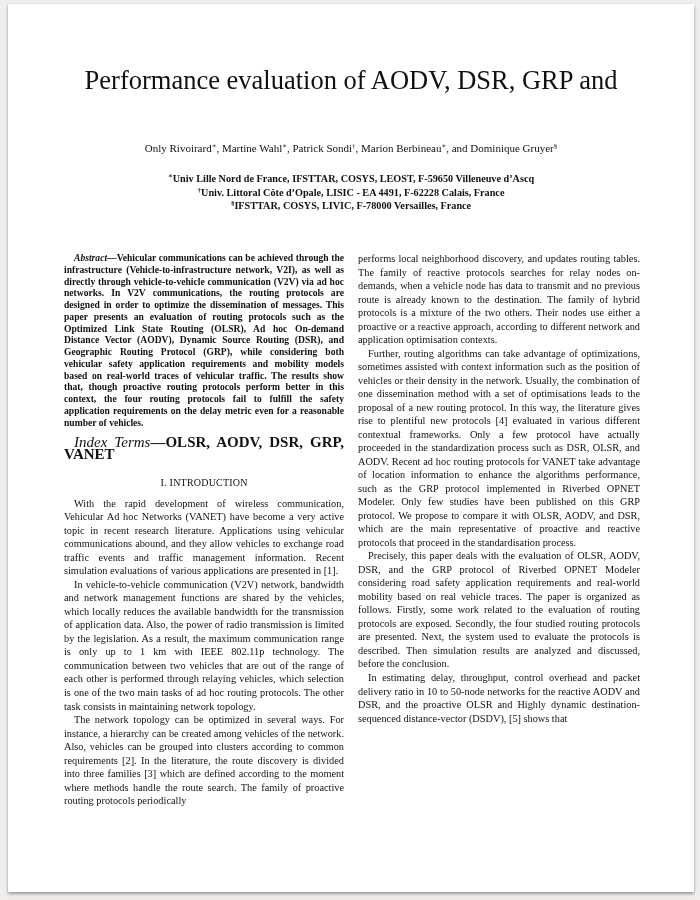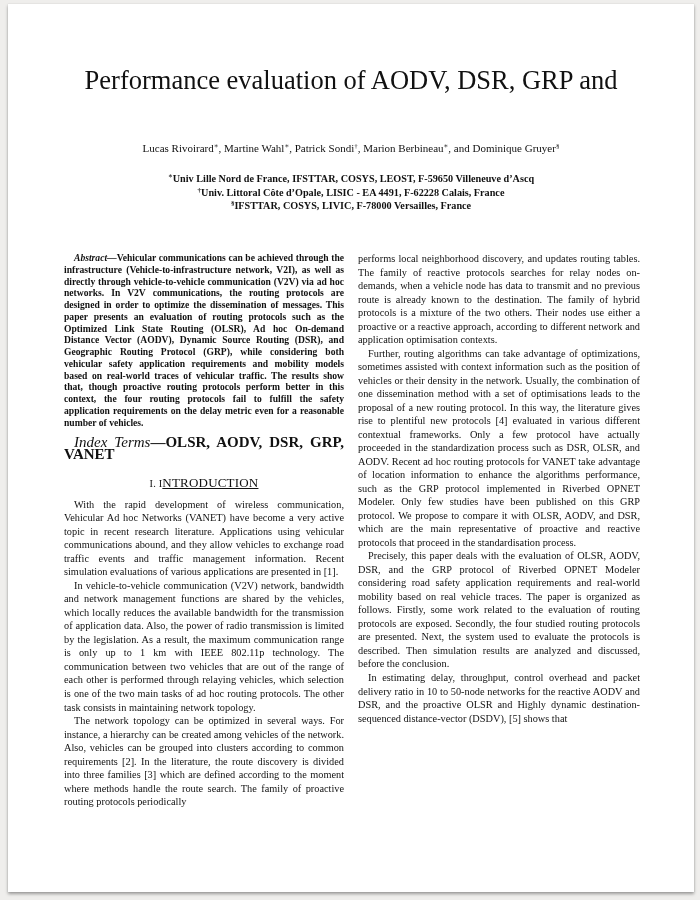--- a/index.html
+++ b/index.html
@@ -33,7 +33,7 @@
   </div>
 
   <div class="authors">
-    <span>Lucas Rivoirard</span><sup>∗</sup><span>, </span><span>Martine Wahl</span><sup>∗</sup><span>, </span><span>Patrick Sondi</span><sup>†</sup><span>, </span><span>Marion Berbineau</span><sup>∗</sup><span>, and </span><span>Dominique Gruyer</span><sup>§</sup>
+    <span>Only Rivoirard</span><sup>∗</sup><span>, </span><span>Martine Wahl</span><sup>∗</sup><span>, </span><span>Patrick Sondi</span><sup>†</sup><span>, </span><span>Marion Berbineau</span><sup>∗</sup><span>, and </span><span>Dominique Gruyer</span><sup>§</sup>
   </div>
 
   <div class="affils">

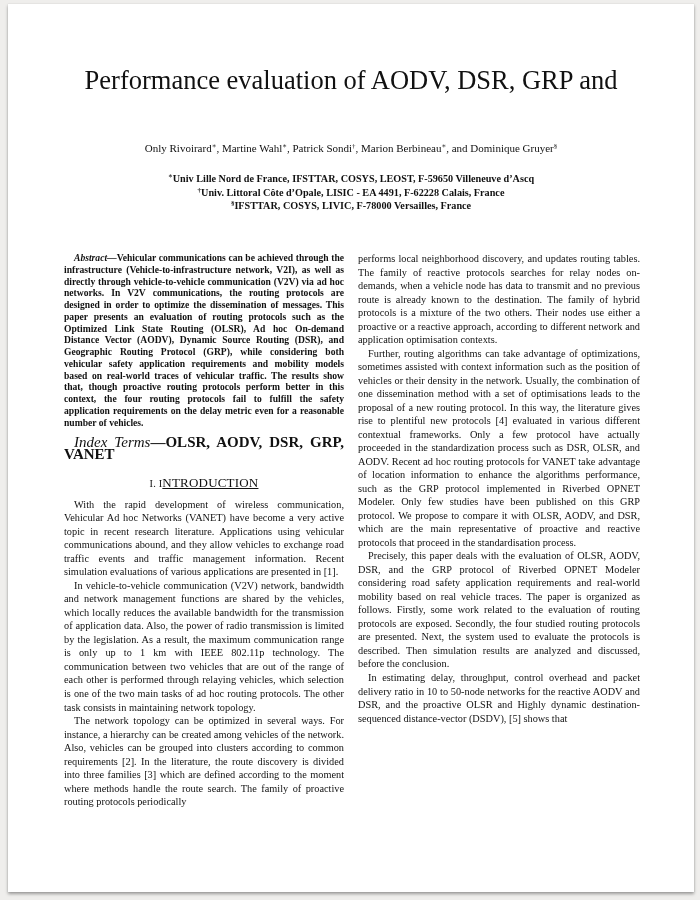--- a/index.html
+++ b/index.html
@@ -19,7 +19,7 @@
   .index { font-weight:bold; font-size:15px; line-height:12px; text-indent:10px; margin:8px 0 0 0; }
   .index i { font-weight:normal; }
   .sec { text-align:center; font-size:10.3px; margin:16px 0 7px 0; letter-spacing:0.2px; }
-  .sec .sc { font-size:13px;text-decoration:underline; }
+  .sec .sc { font-size:10px; }
   p.txt { margin:0; text-indent:10px; }
   p.noind { text-indent:0; }
 </style>

